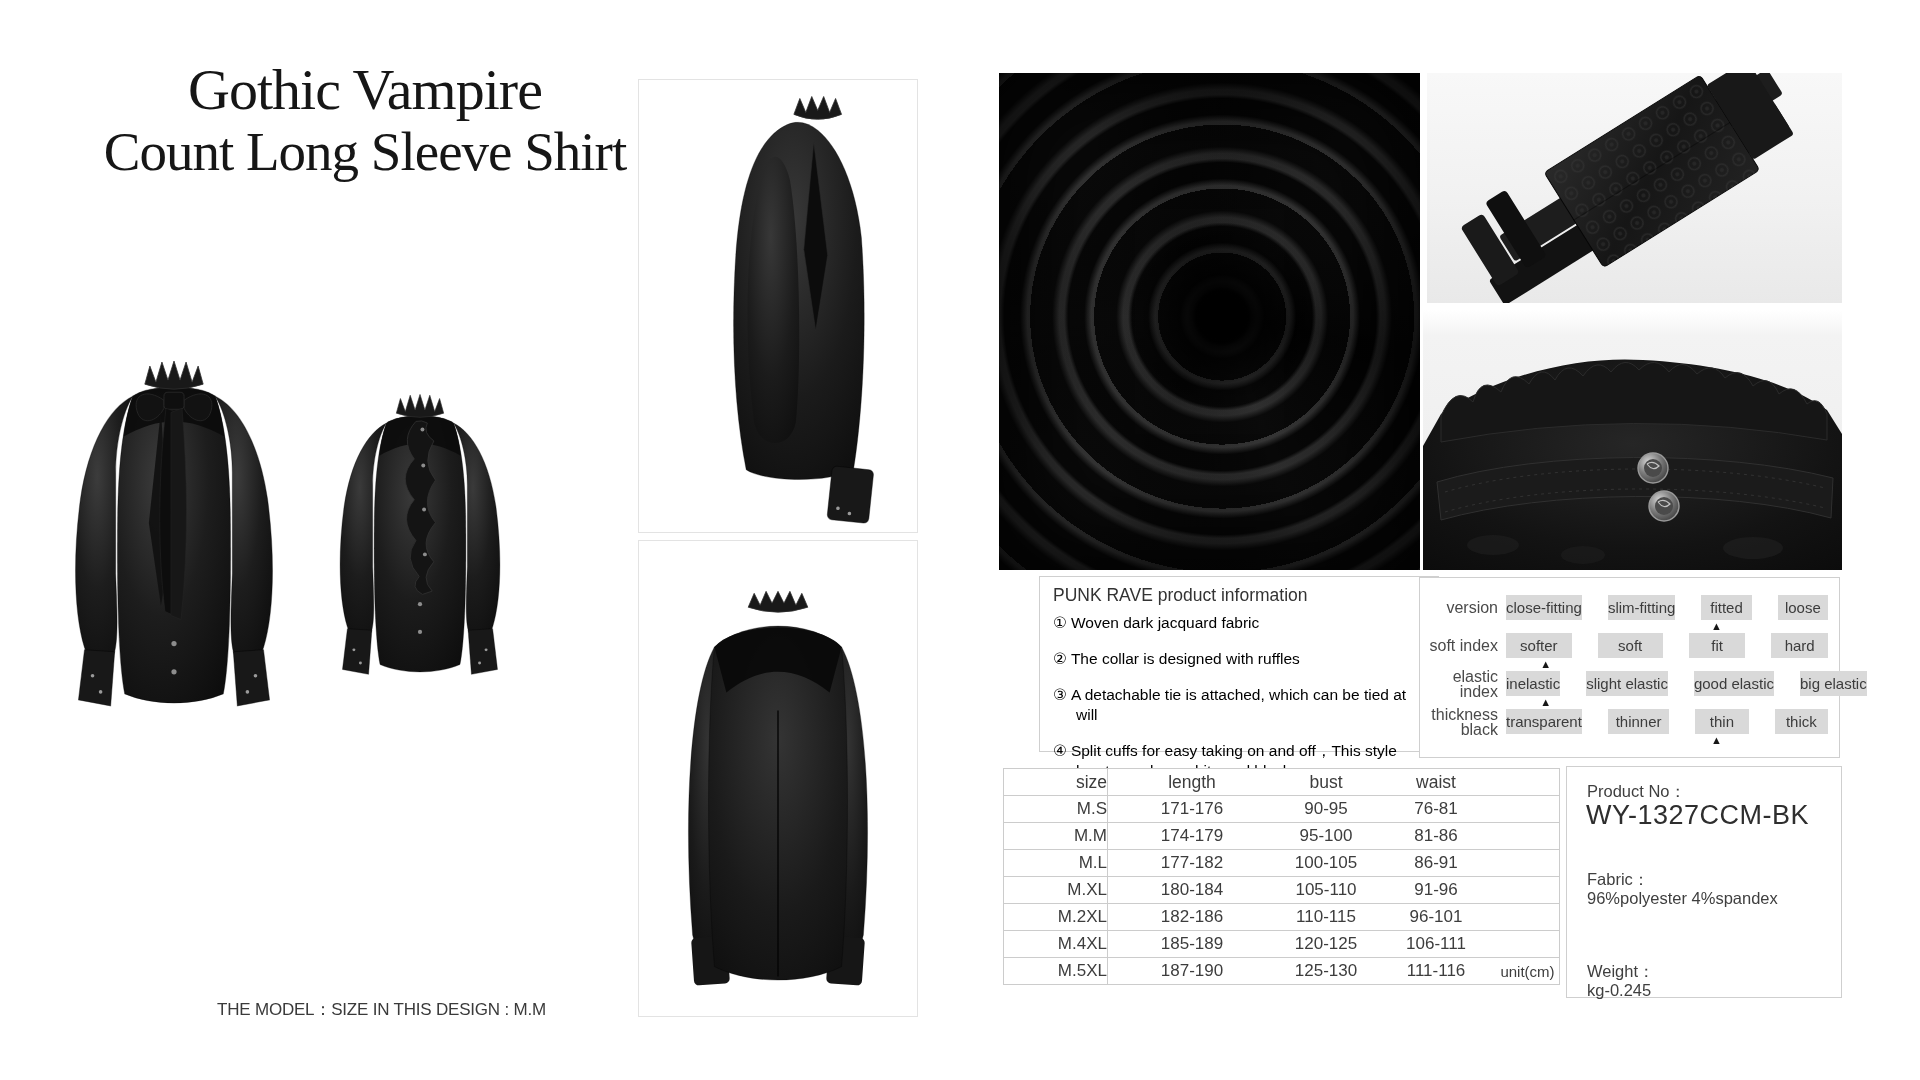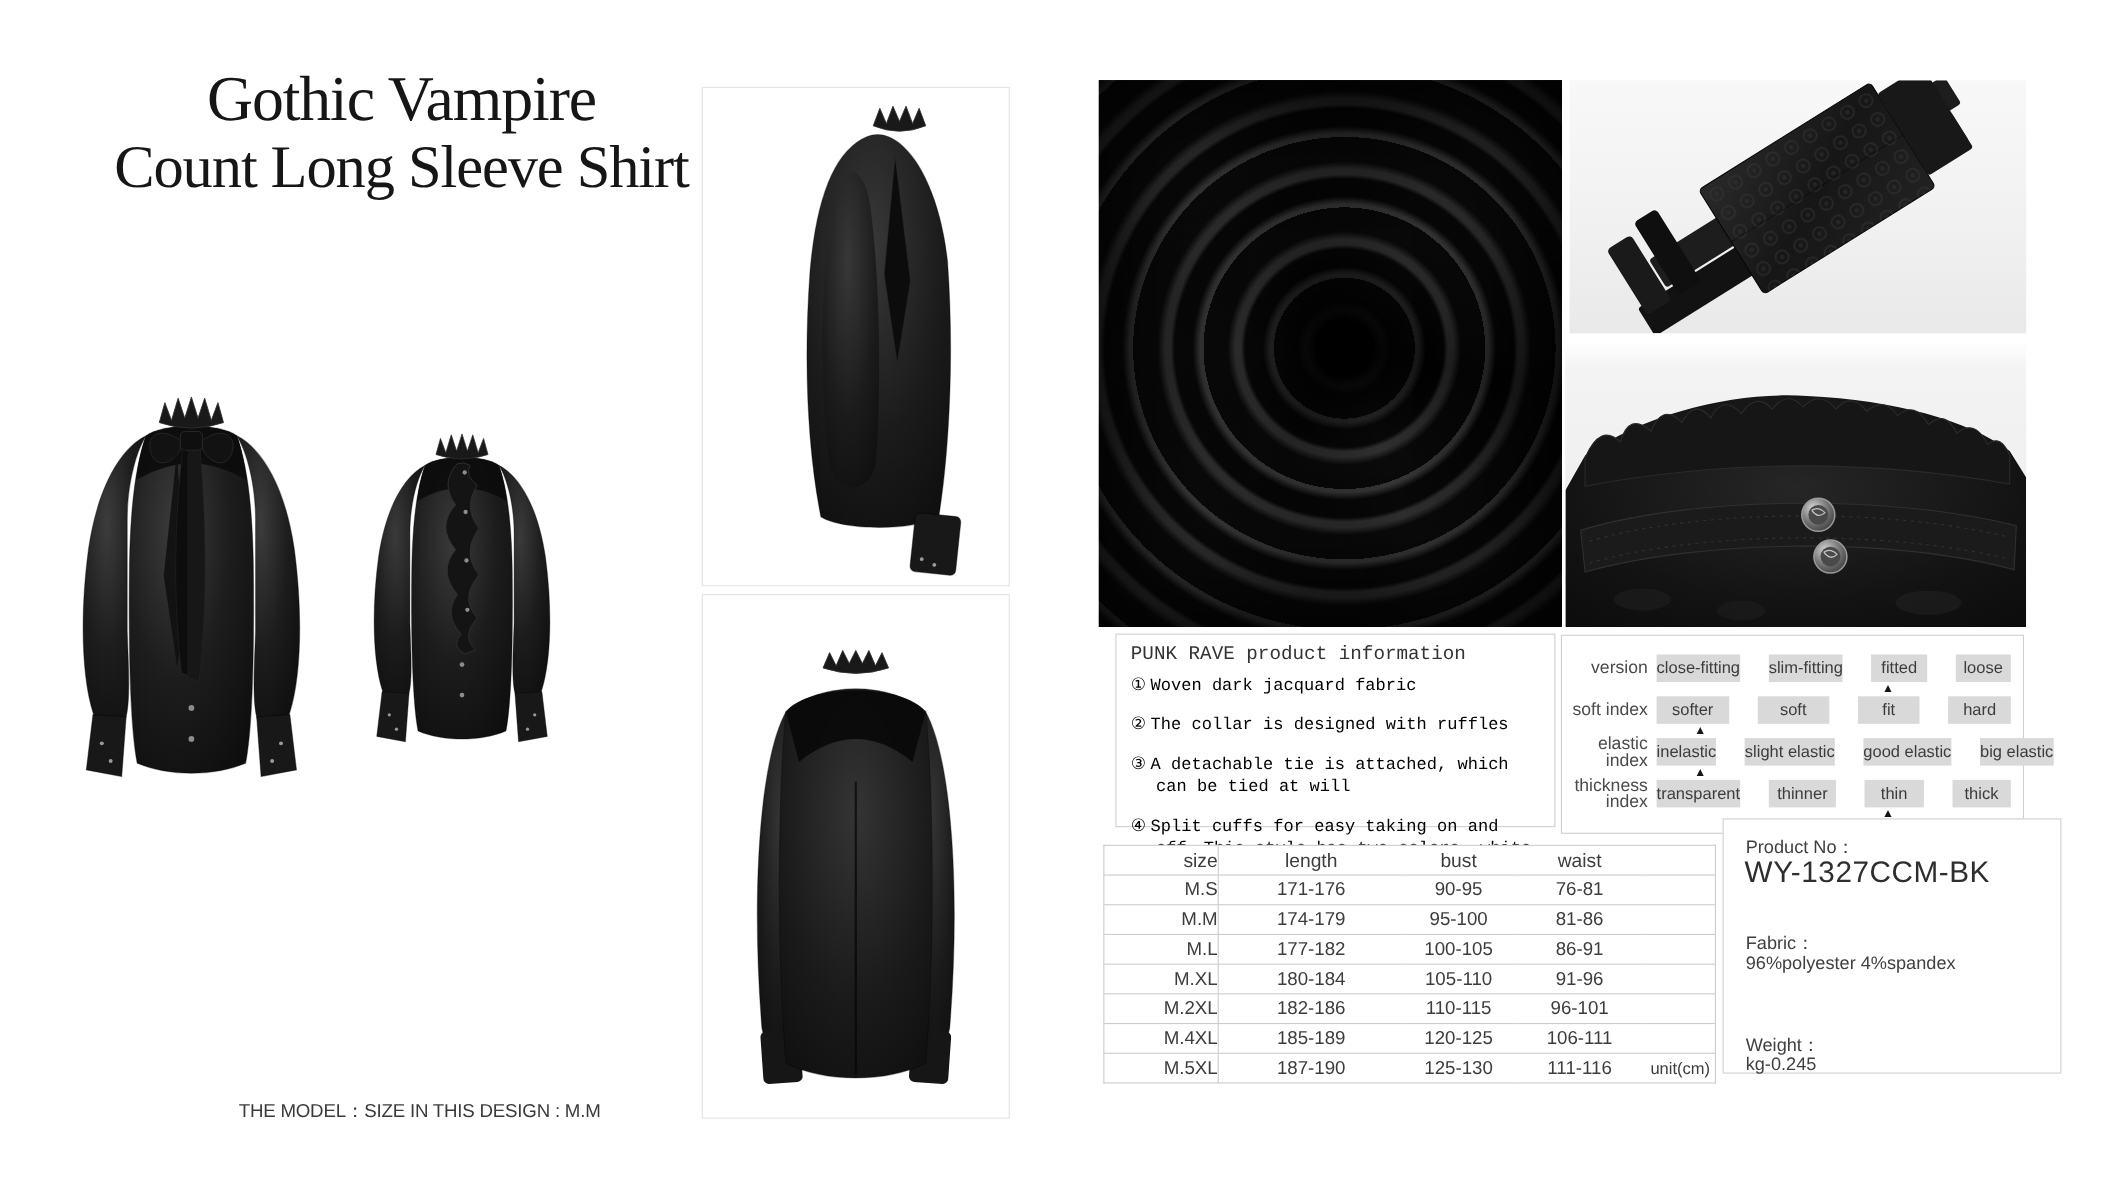--- a/index.html
+++ b/index.html
@@ -30,8 +30,8 @@
   .fabric:after{content:"";position:absolute;inset:0;box-shadow:inset 0 0 90px 28px rgba(0,0,0,.78);}
 
   
-  .info-box{position:absolute;left:1014px;top:576px;width:400px;height:176px;
-            border:1px solid #cfcfcf;box-sizing:border-box;background:#fff;font-family:Liberation Mono, monospace;}
+  .info-box{position:absolute;left:1039px;top:576px;width:400px;height:176px;
+            border:1px solid #cfcfcf;box-sizing:border-box;background:#fff;}
   .info-head{position:absolute;left:13px;top:8px;font-size:17.5px;color:#333;}
   .info-items{position:absolute;left:13px;top:36px;width:372px;}
   .info-item{font-size:15.5px;line-height:20px;color:#000000;margin-bottom:16px;

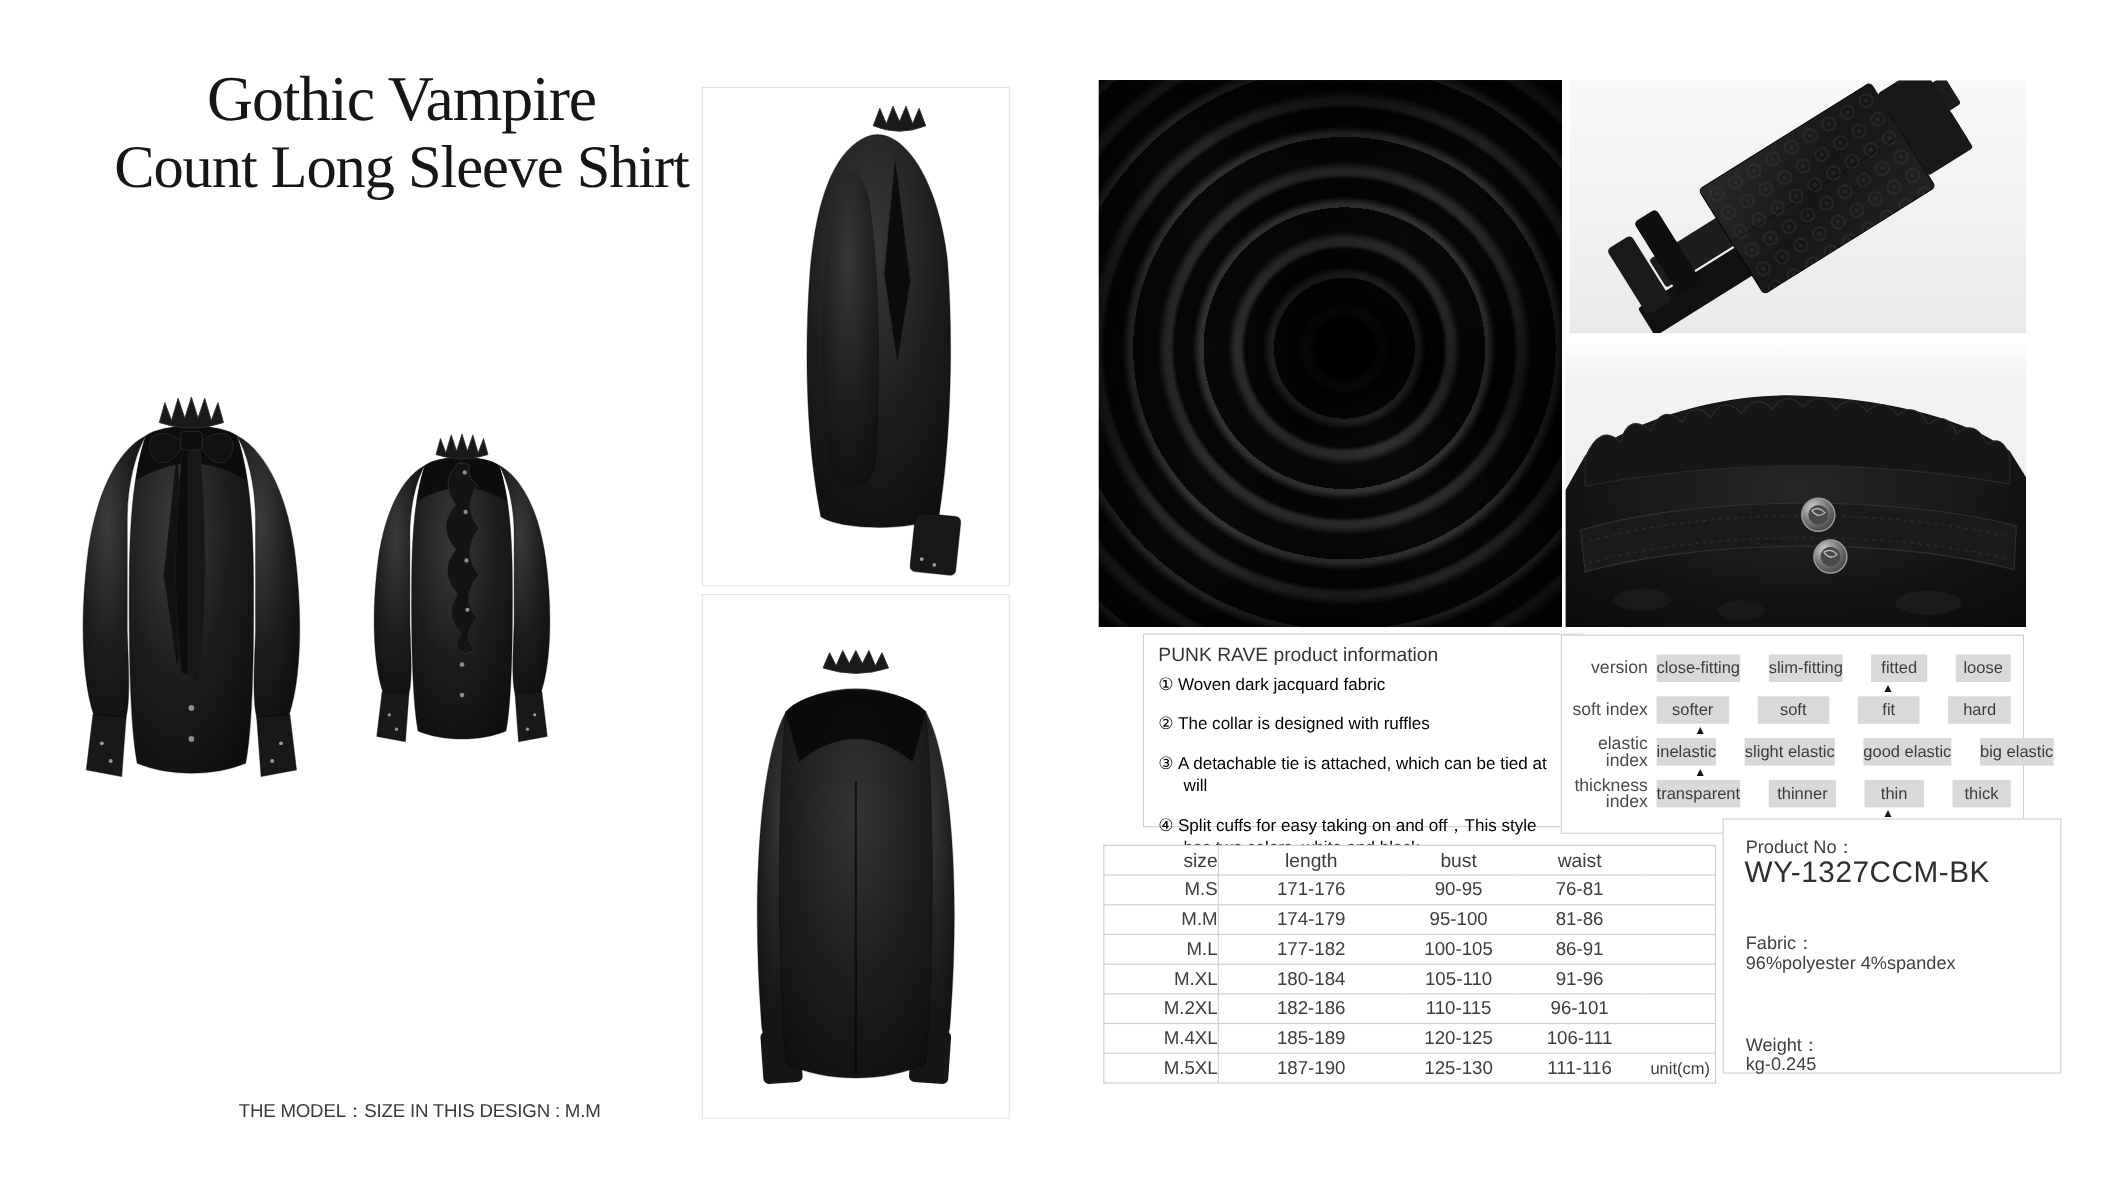--- a/index.html
+++ b/index.html
@@ -314,7 +314,7 @@
     </div>
 
     <div class="ar">
-      <div class="ar-label">thickness index</div>
+      <div class="ar-label">thickness black</div>
       <div class="ar-cells">
         <div class="ar-cell">transparent</div>
         <div class="ar-cell">thinner</div>

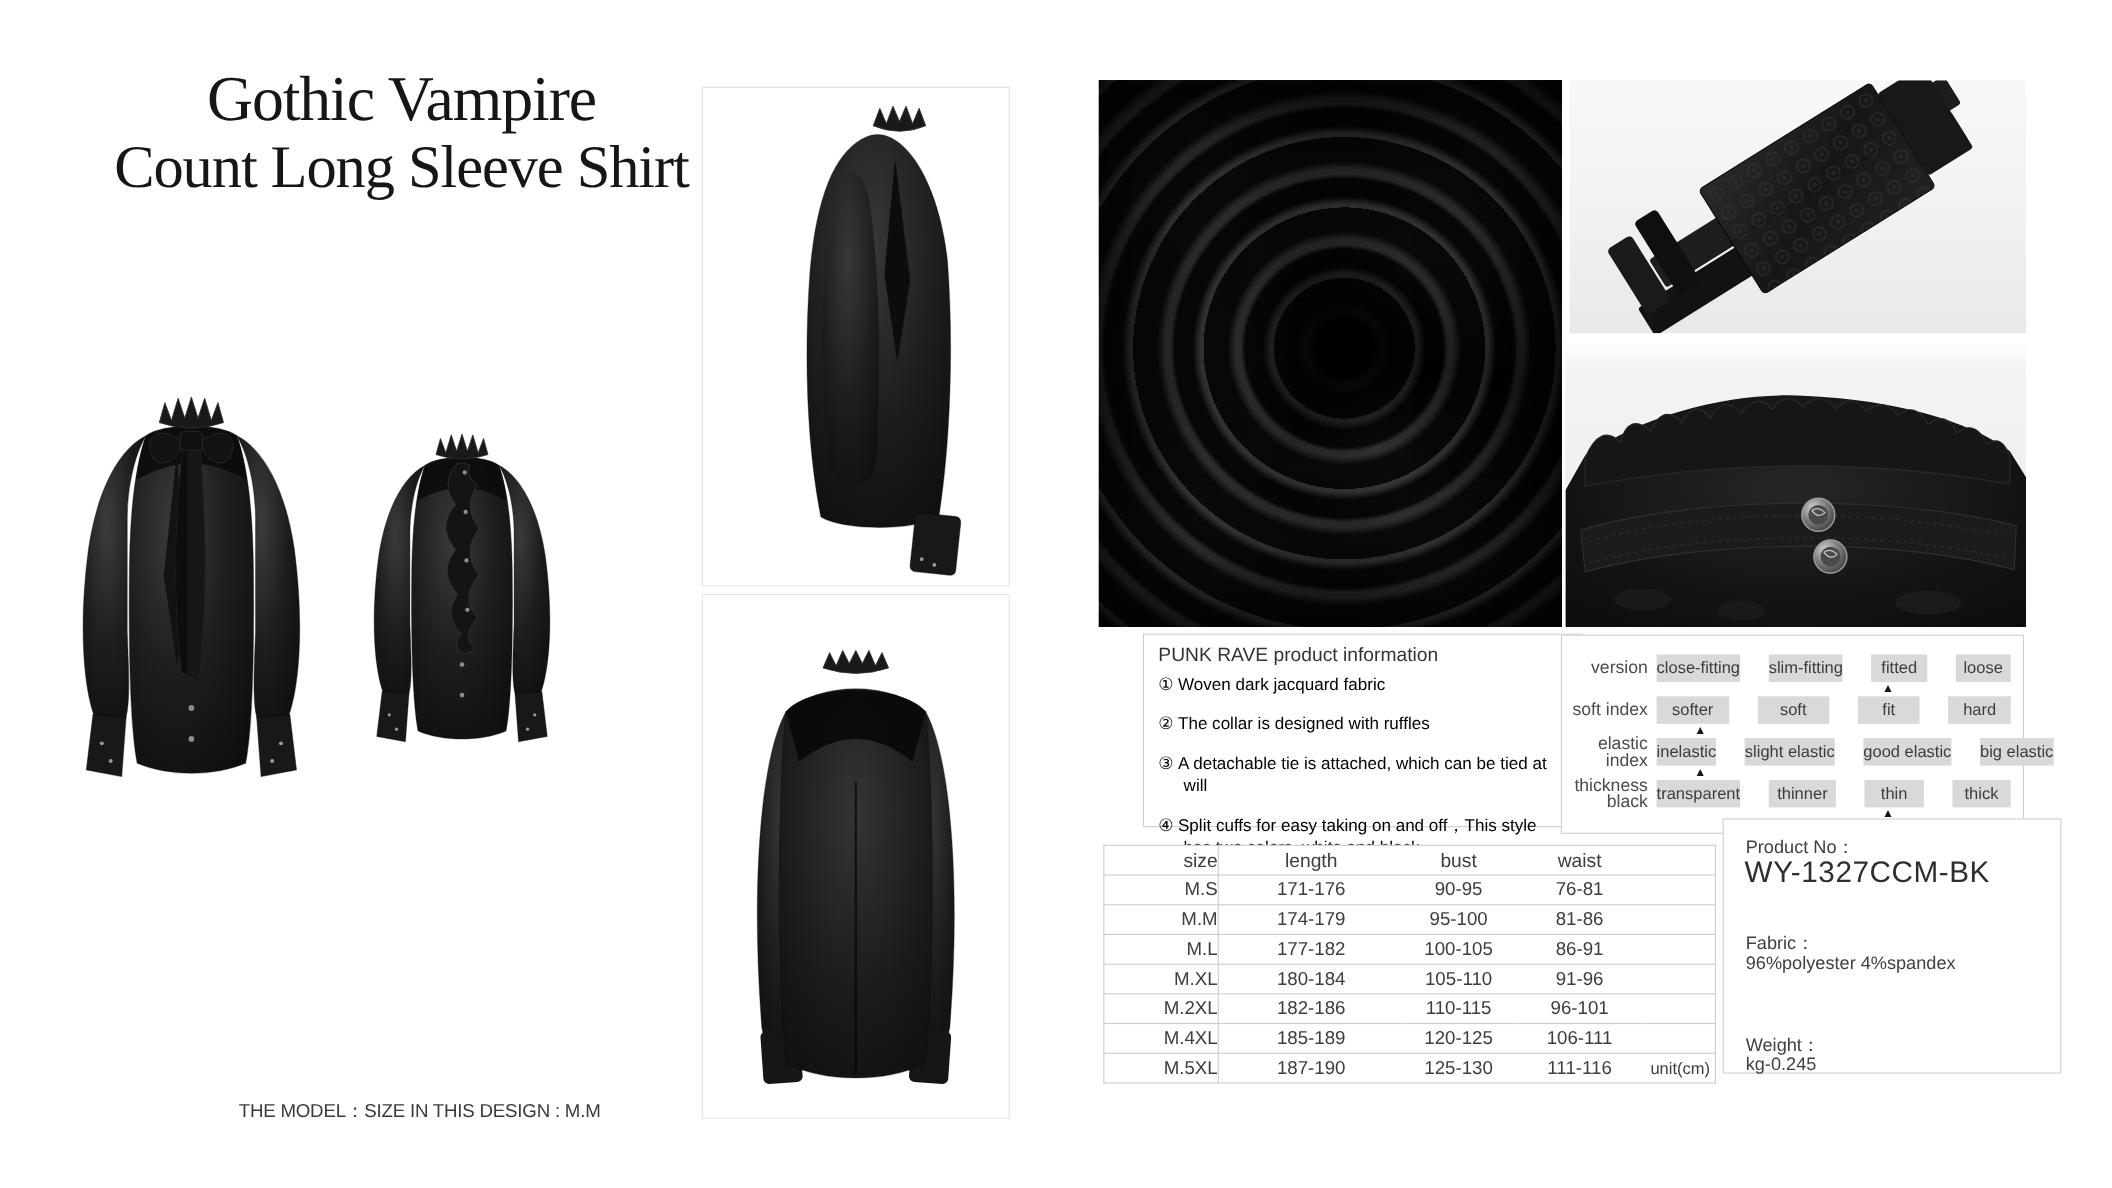--- a/index.html
+++ b/index.html
@@ -65,7 +65,7 @@
   .size-table td.unitcell{font-size:15px;text-align:center;}
 
   
-  .spec-box{position:absolute;left:1566px;top:744px;width:308px;height:232px;
+  .spec-box{position:absolute;left:1566px;top:766px;width:276px;height:232px;
             border:1px solid #cfcfcf;box-sizing:border-box;background:#fff;}
   .spec-label{position:absolute;left:20px;font-size:16.5px;color:#3f3f3f;}
   .spec-no{position:absolute;left:19px;top:33px;font-size:27px;color:#2e2e2e;letter-spacing:.5px;}

